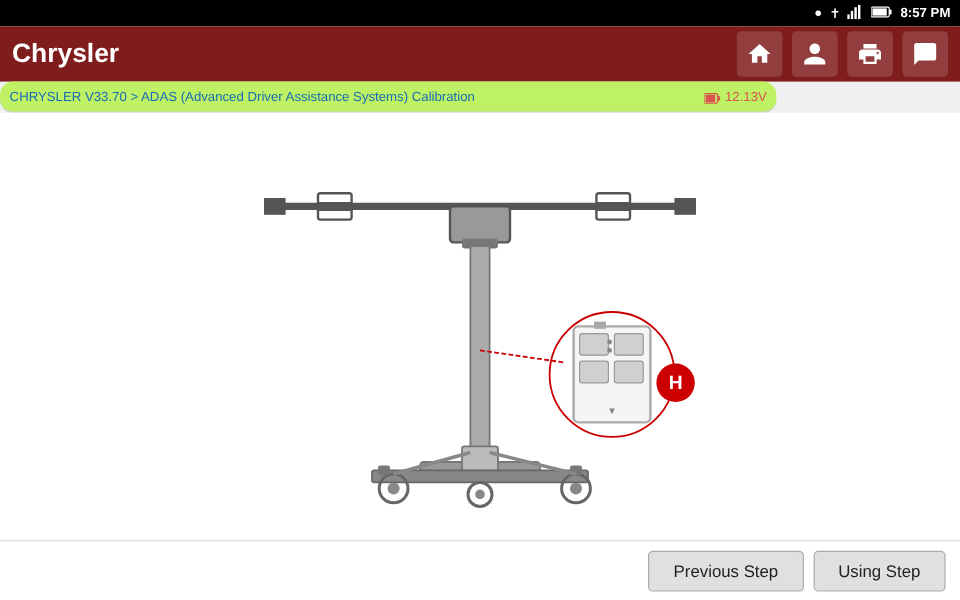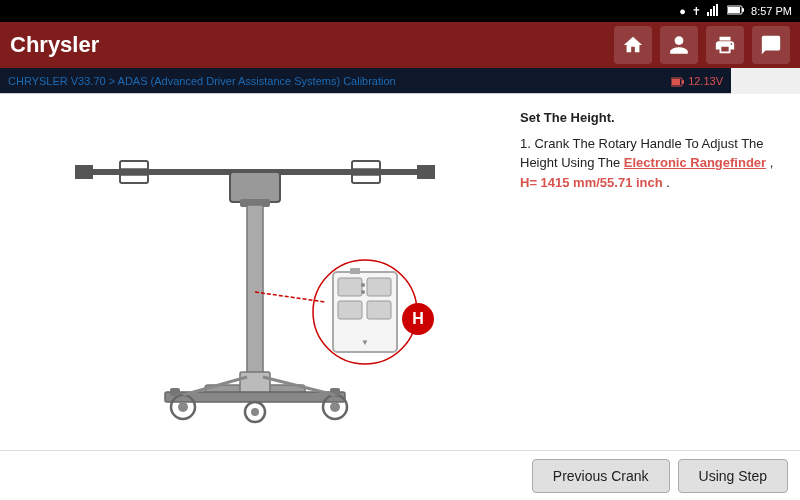--- a/index.html
+++ b/index.html
@@ -10,7 +10,7 @@
       width: 800px; height: 22px; background: #000; display: flex; align-items: center;
       justify-content: flex-end; padding: 0 8px; color: #fff; font-size: 11px; gap: 6px;
     }
-    #status-bar .time { font-weight: normal; }
+    #status-bar .time { font-weight: bold; }
 
     
     #header {

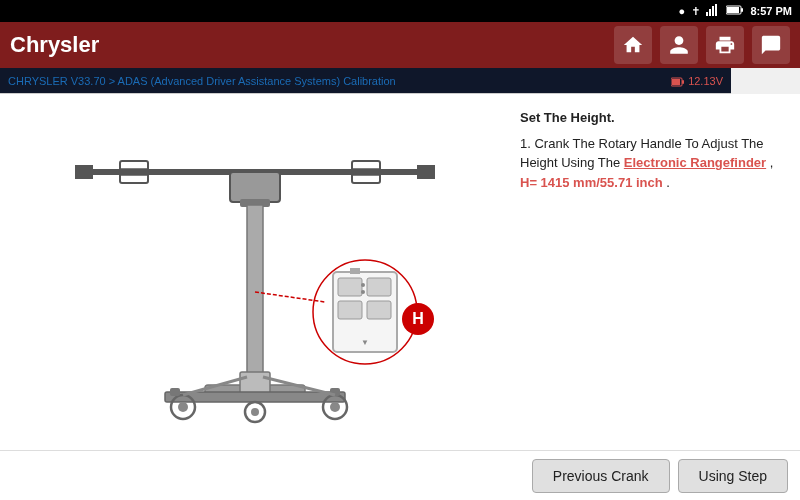--- a/index.html
+++ b/index.html
@@ -24,8 +24,8 @@
 
     
     #breadcrumb {
-      width: 731px; height: 26px; background: #0f172a; display: flex; align-items: center;
-      padding: 0 8px; font-size: 11px; color: #1a6bb5; border-bottom: 1px solid #ccc;
+      width: 647px; height: 26px; background: #bef264; display: flex; align-items: center;
+      padding: 0 8px; font-size: 11px; color: #1a6bb5; border-bottom: 1px solid #ccc; border-radius: 11px;
     }
     #breadcrumb .voltage { margin-left: auto; color: #d9534f; font-size: 11px; display: flex; align-items: flex-end; gap: 3px; }
 

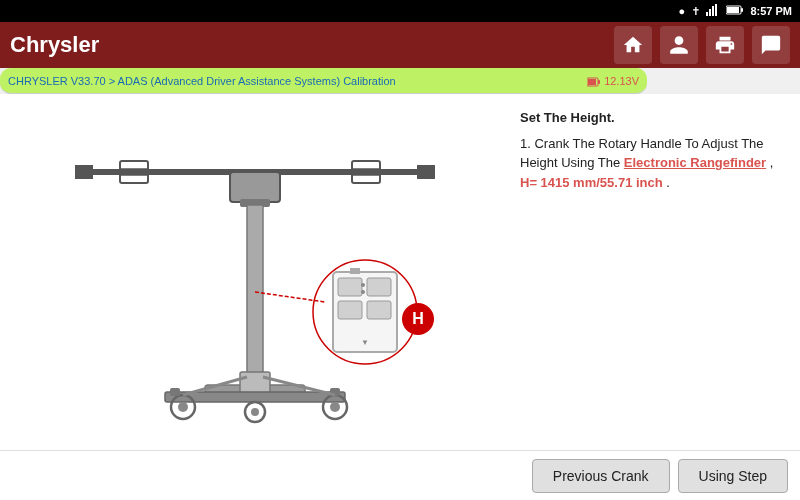--- a/index.html
+++ b/index.html
@@ -188,14 +188,6 @@
     </svg>
   </div>
 
-  <div id="instructions">
-    <div>
-      <strong>Set The Height.</strong>
-    </div>
-    <div class="inst-body">
-      <span>1. Crank The Rotary Handle To Adjust The Height Using The </span><span class="underline-link">Electronic Rangefinder</span><span> , </span><span class="red-bold">H= 1415 mm/55.71 inch</span><span> .</span>
-    </div>
-  </div>
 </div>
 
 <div id="button-row">

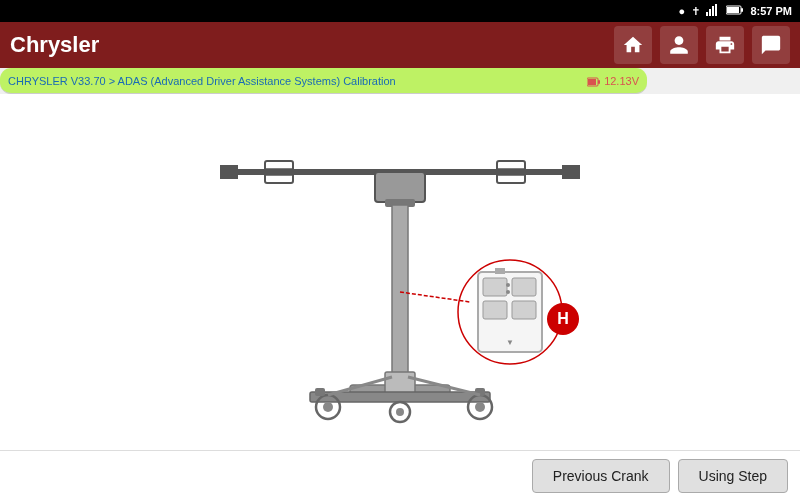--- a/index.html
+++ b/index.html
@@ -191,7 +191,7 @@
 </div>
 
 <div id="button-row">
-  <button class="step-btn">Previous Crank</button>
+  <button class="step-btn">Previous Step</button>
   <button class="step-btn">Using Step</button>
 </div>
 

